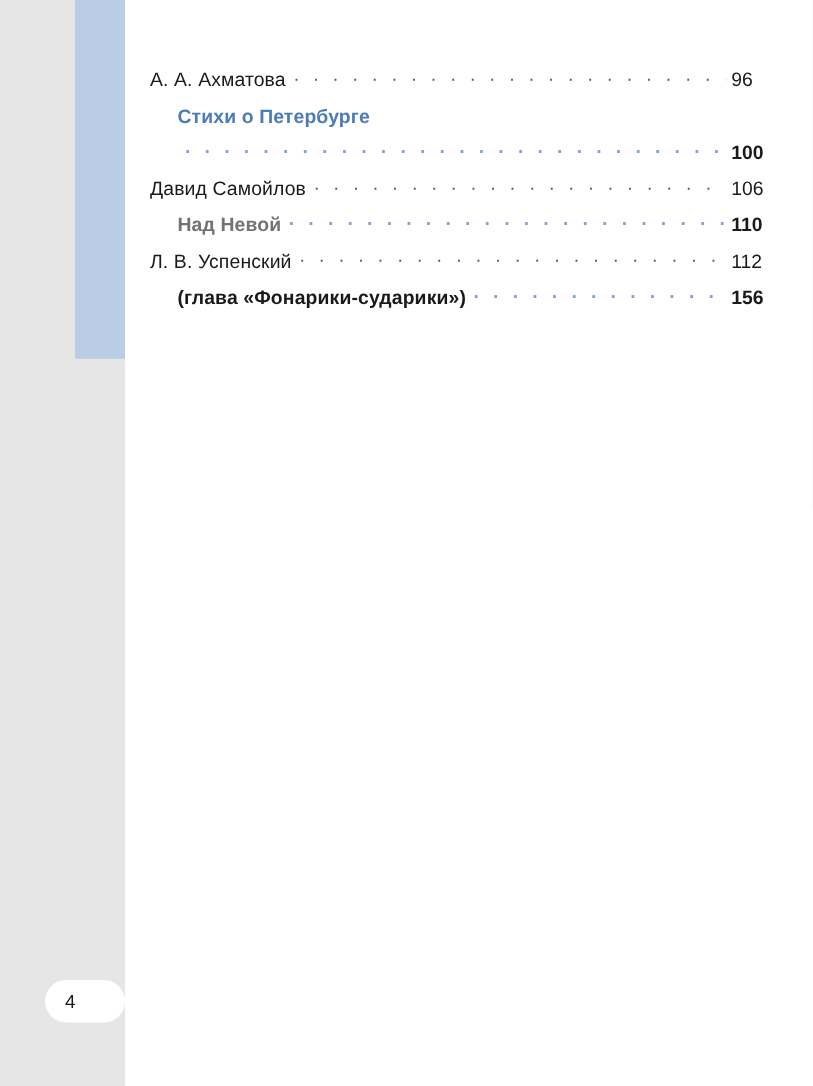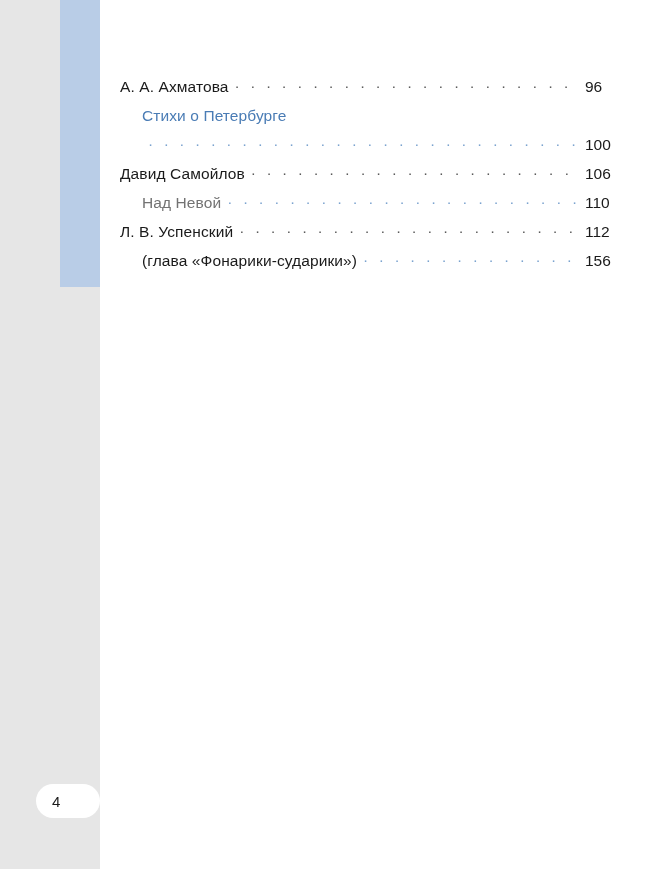--- a/index.html
+++ b/index.html
@@ -35,7 +35,6 @@
     left: 20px;
     top: 56px;
     width: 505px;
-    margin-top: 22px;
   }
   .toc-row {
     display: flex;

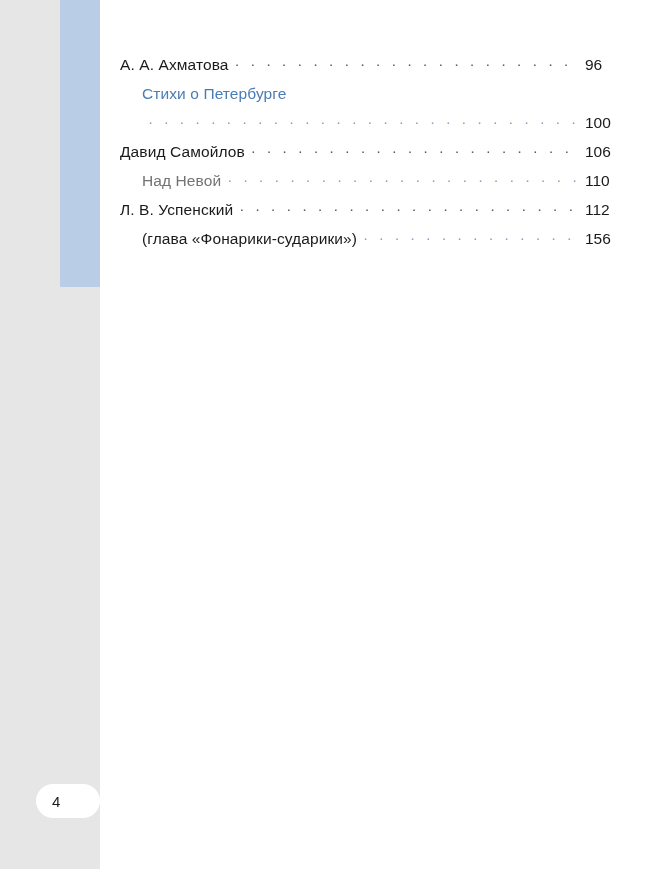--- a/index.html
+++ b/index.html
@@ -49,6 +49,7 @@
   }
   .toc-row.level2 {
     padding-left: 22px;
+    font-weight: bold;
   }
   .entry-title {
     white-space: nowrap;

